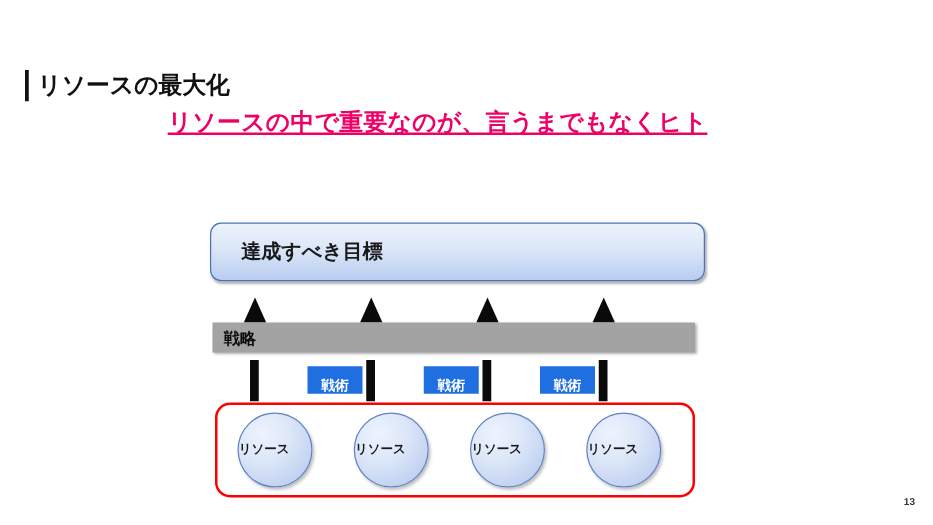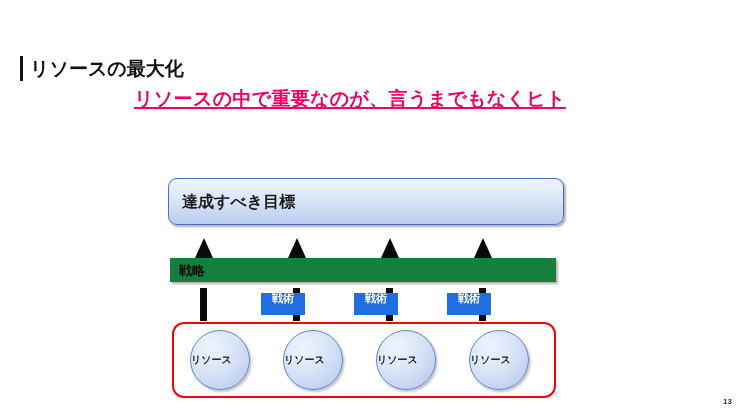--- a/index.html
+++ b/index.html
@@ -102,7 +102,7 @@
     box-shadow: 1.5px 1.5px 2px rgba(0,0,0,0.30);
     display: flex;
     align-items: center;
-    padding-left: 13px;
+    padding-left: 24px;
   }
   .goal-box-label {
     font-size: 16px;

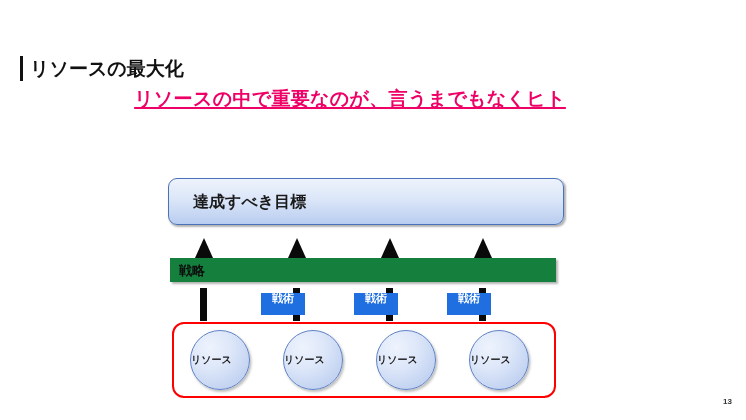--- a/index.html
+++ b/index.html
@@ -118,7 +118,7 @@
     top: 258px;
     width: 386px;
     height: 24px;
-    background: #15803d;
+    background: #a3a3a3;
     box-shadow: 1.5px 1.5px 2px rgba(0,0,0,0.30);
     display: flex;
     align-items: center;

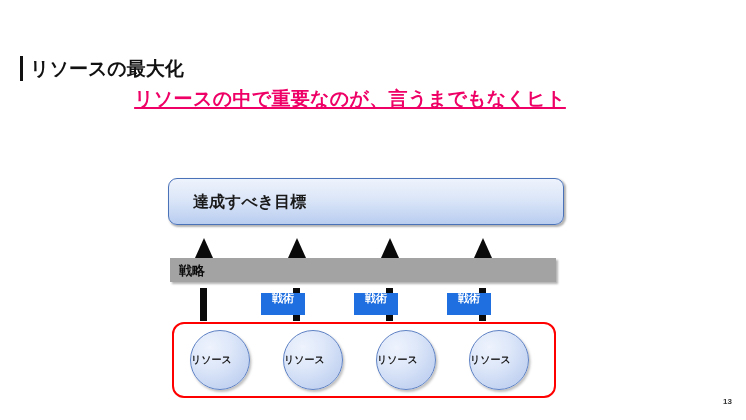--- a/index.html
+++ b/index.html
@@ -156,9 +156,8 @@
     height: 22px;
     background: #1f6fe0;
     display: flex;
-    align-items: flex-start;
+    align-items: flex-end;
     justify-content: center;
-    margin-left: 15px;
   }
   .tactic-label {
     font-size: 11px;

